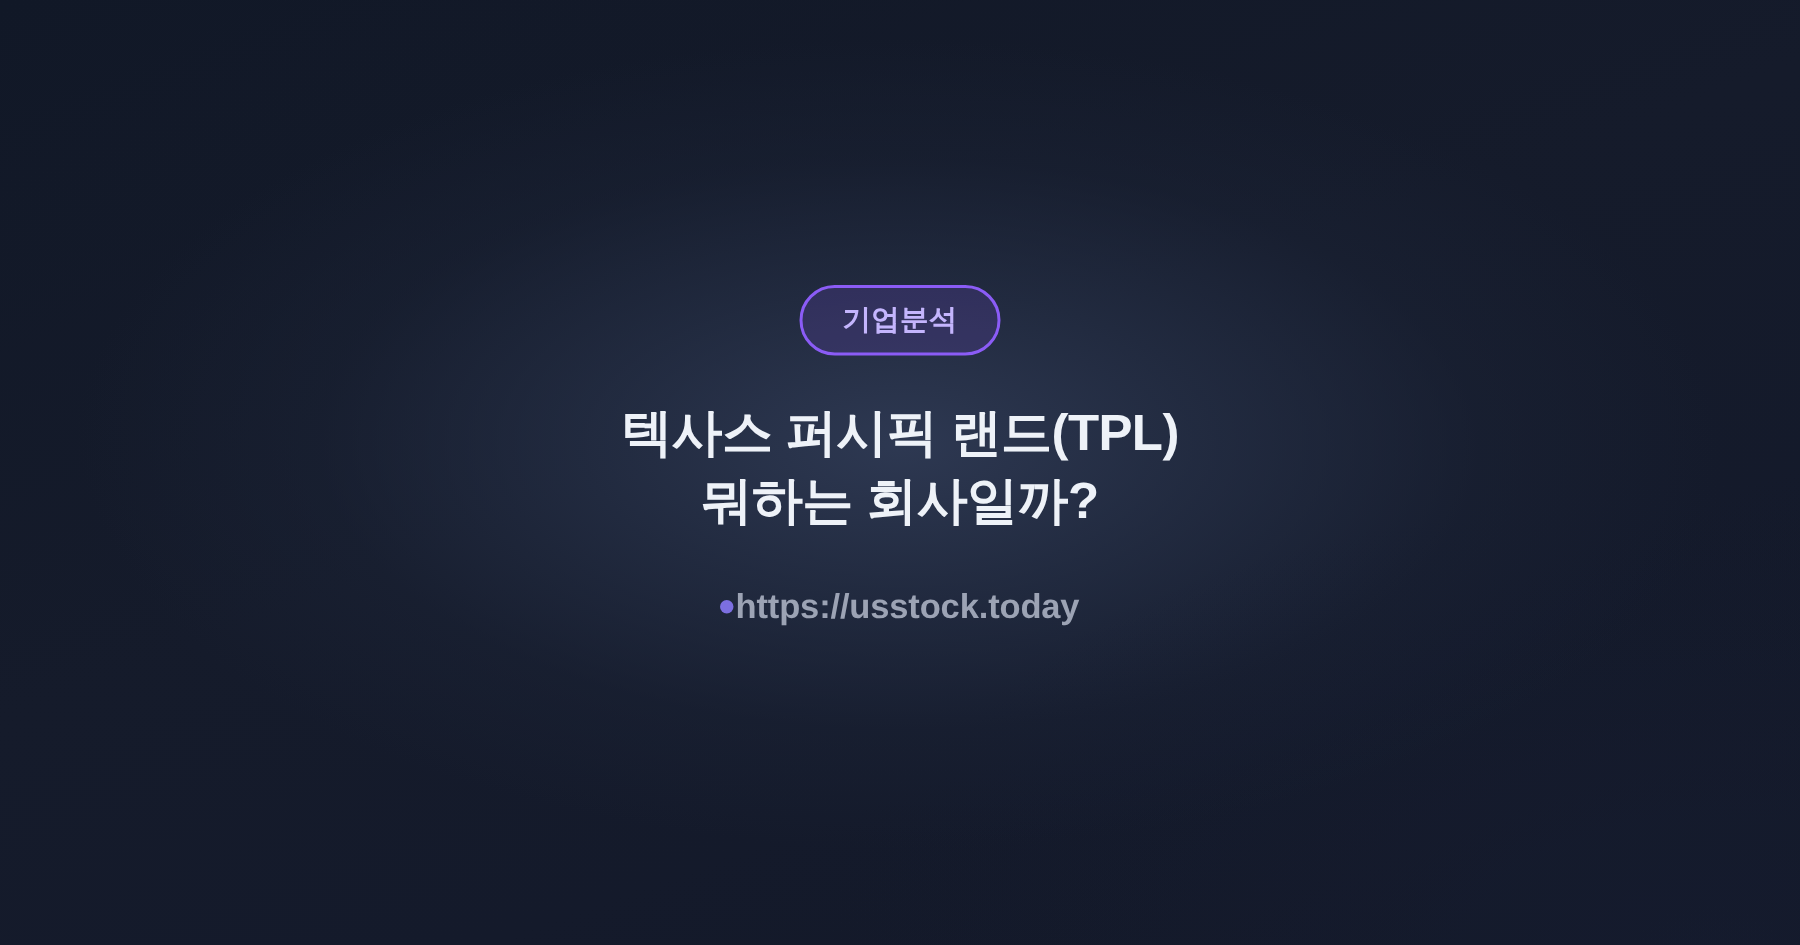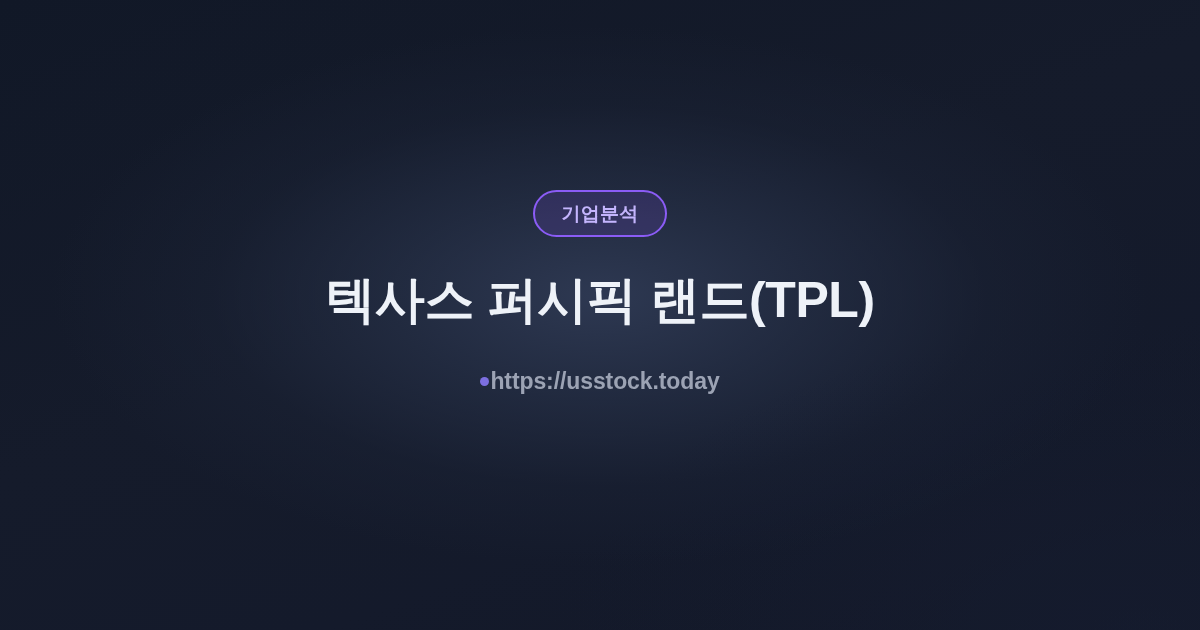--- a/index.html
+++ b/index.html
@@ -90,7 +90,7 @@
     width: 100%;
     text-align: center;
     color: #eef2f8;
-    font-size: 50px;
+    font-size: 34px;
     font-weight: 800;
     line-height: 1.33;
     letter-spacing: -0.4px;

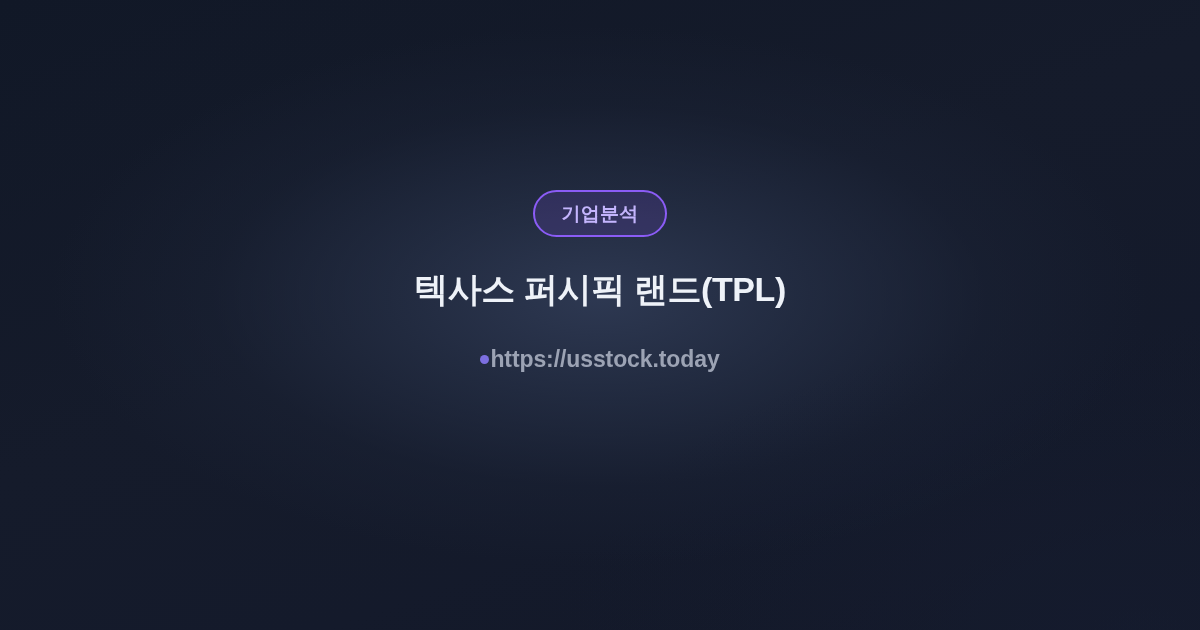--- a/index.html
+++ b/index.html
@@ -144,6 +144,7 @@
 
     <h1 class="title">
       <span class="line">텍사스 퍼시픽 랜드(TPL)</span>
+      <span class="line">뭐하는 회사일까?</span>
     </h1>
 
     <div class="site-url">

